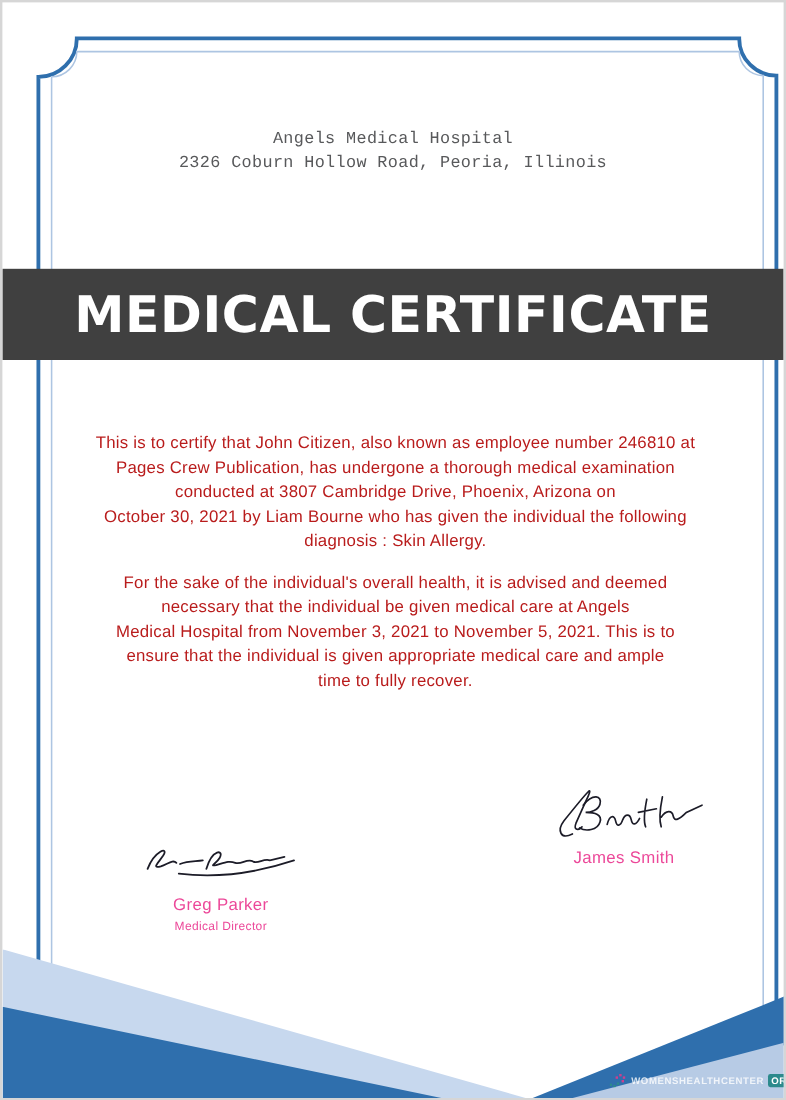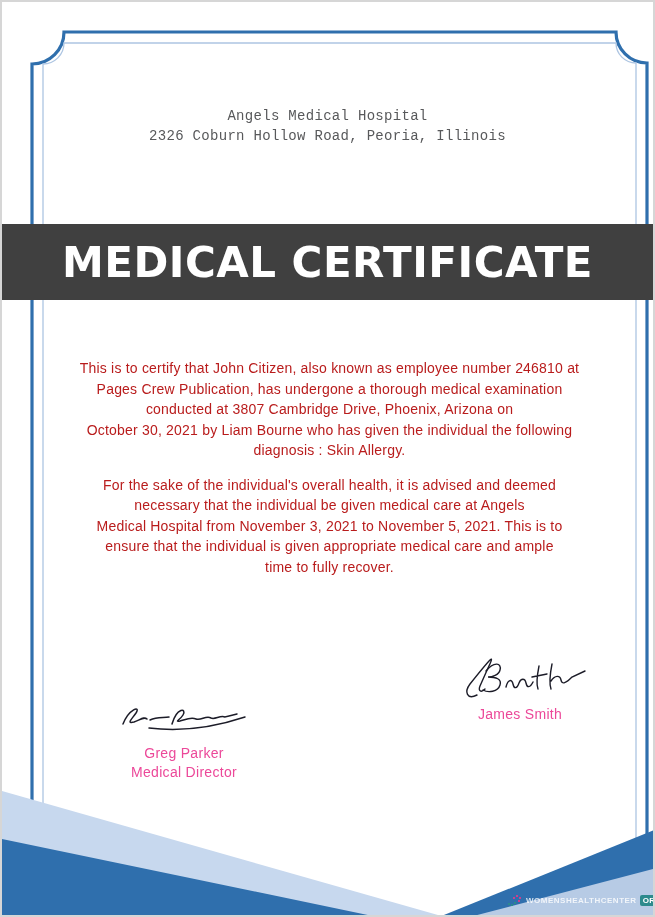--- a/index.html
+++ b/index.html
@@ -40,7 +40,7 @@
   .sig-right{left:423px;top:651px;}
   .sig .scribble{display:block;margin:0 auto 4px auto;}
   .sig .sig-name{font-size:14px;line-height:19px;letter-spacing:.3px;}
-  .sig .sig-title{font-size:14px;line-height:19px;letter-spacing:.3px;}
+  .sig .sig-title{font-size:10px;line-height:19px;letter-spacing:.3px;}
   .decor{position:absolute;left:0;top:789px;width:655px;height:128px;z-index:4;}
   .decor div{position:absolute;inset:0;}
   .wedge-left-light{background:#c7d8ee;clip-path:polygon(0 0,450px 128px,0 128px);}

